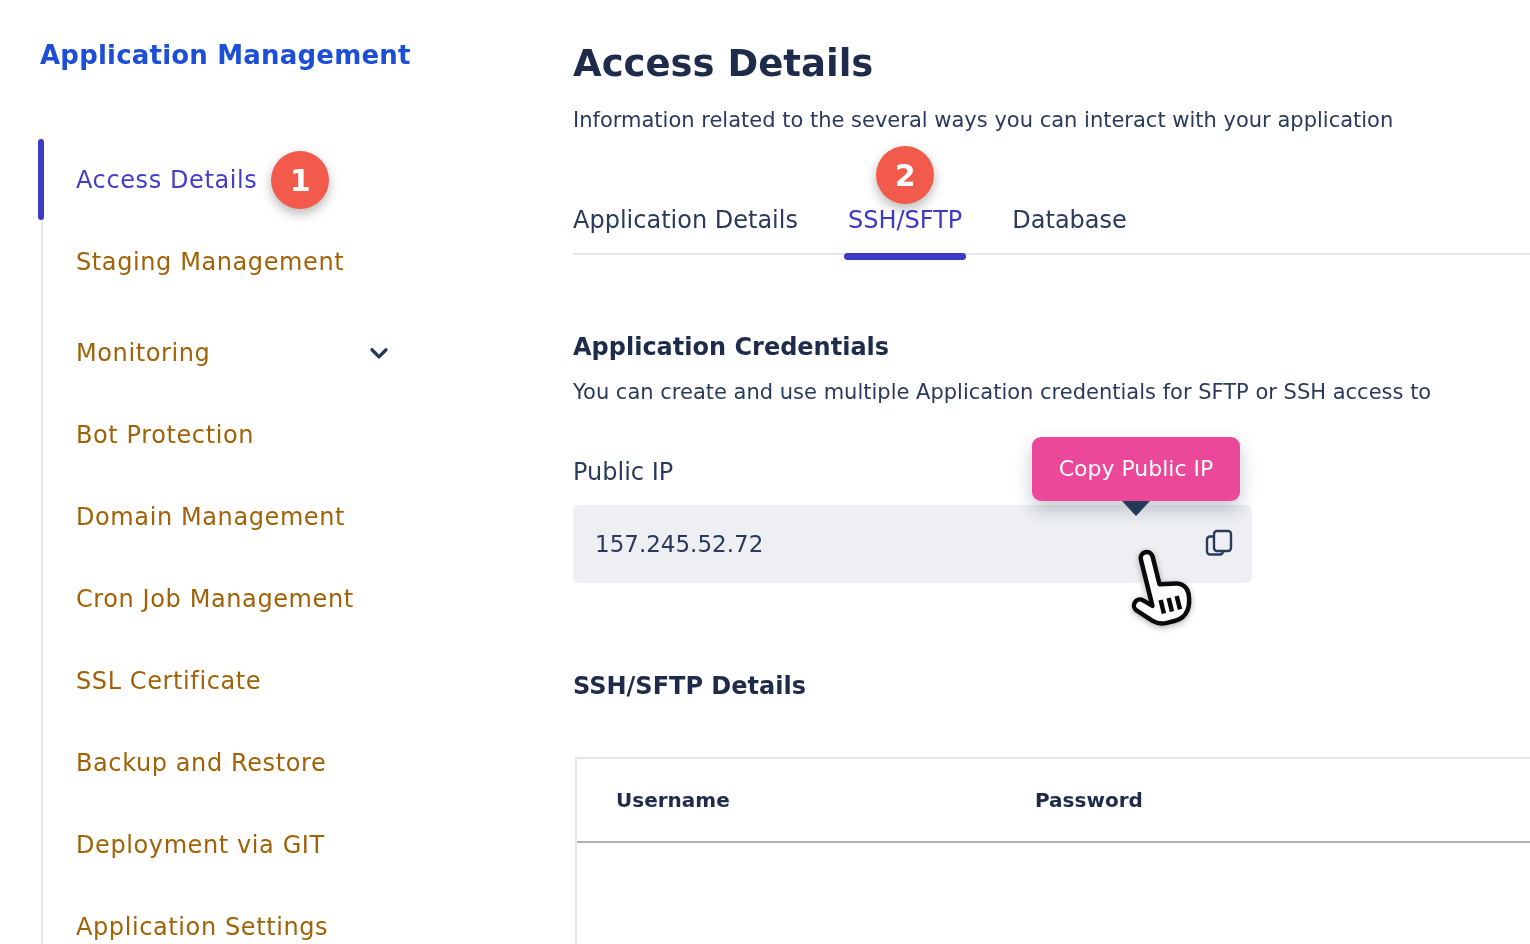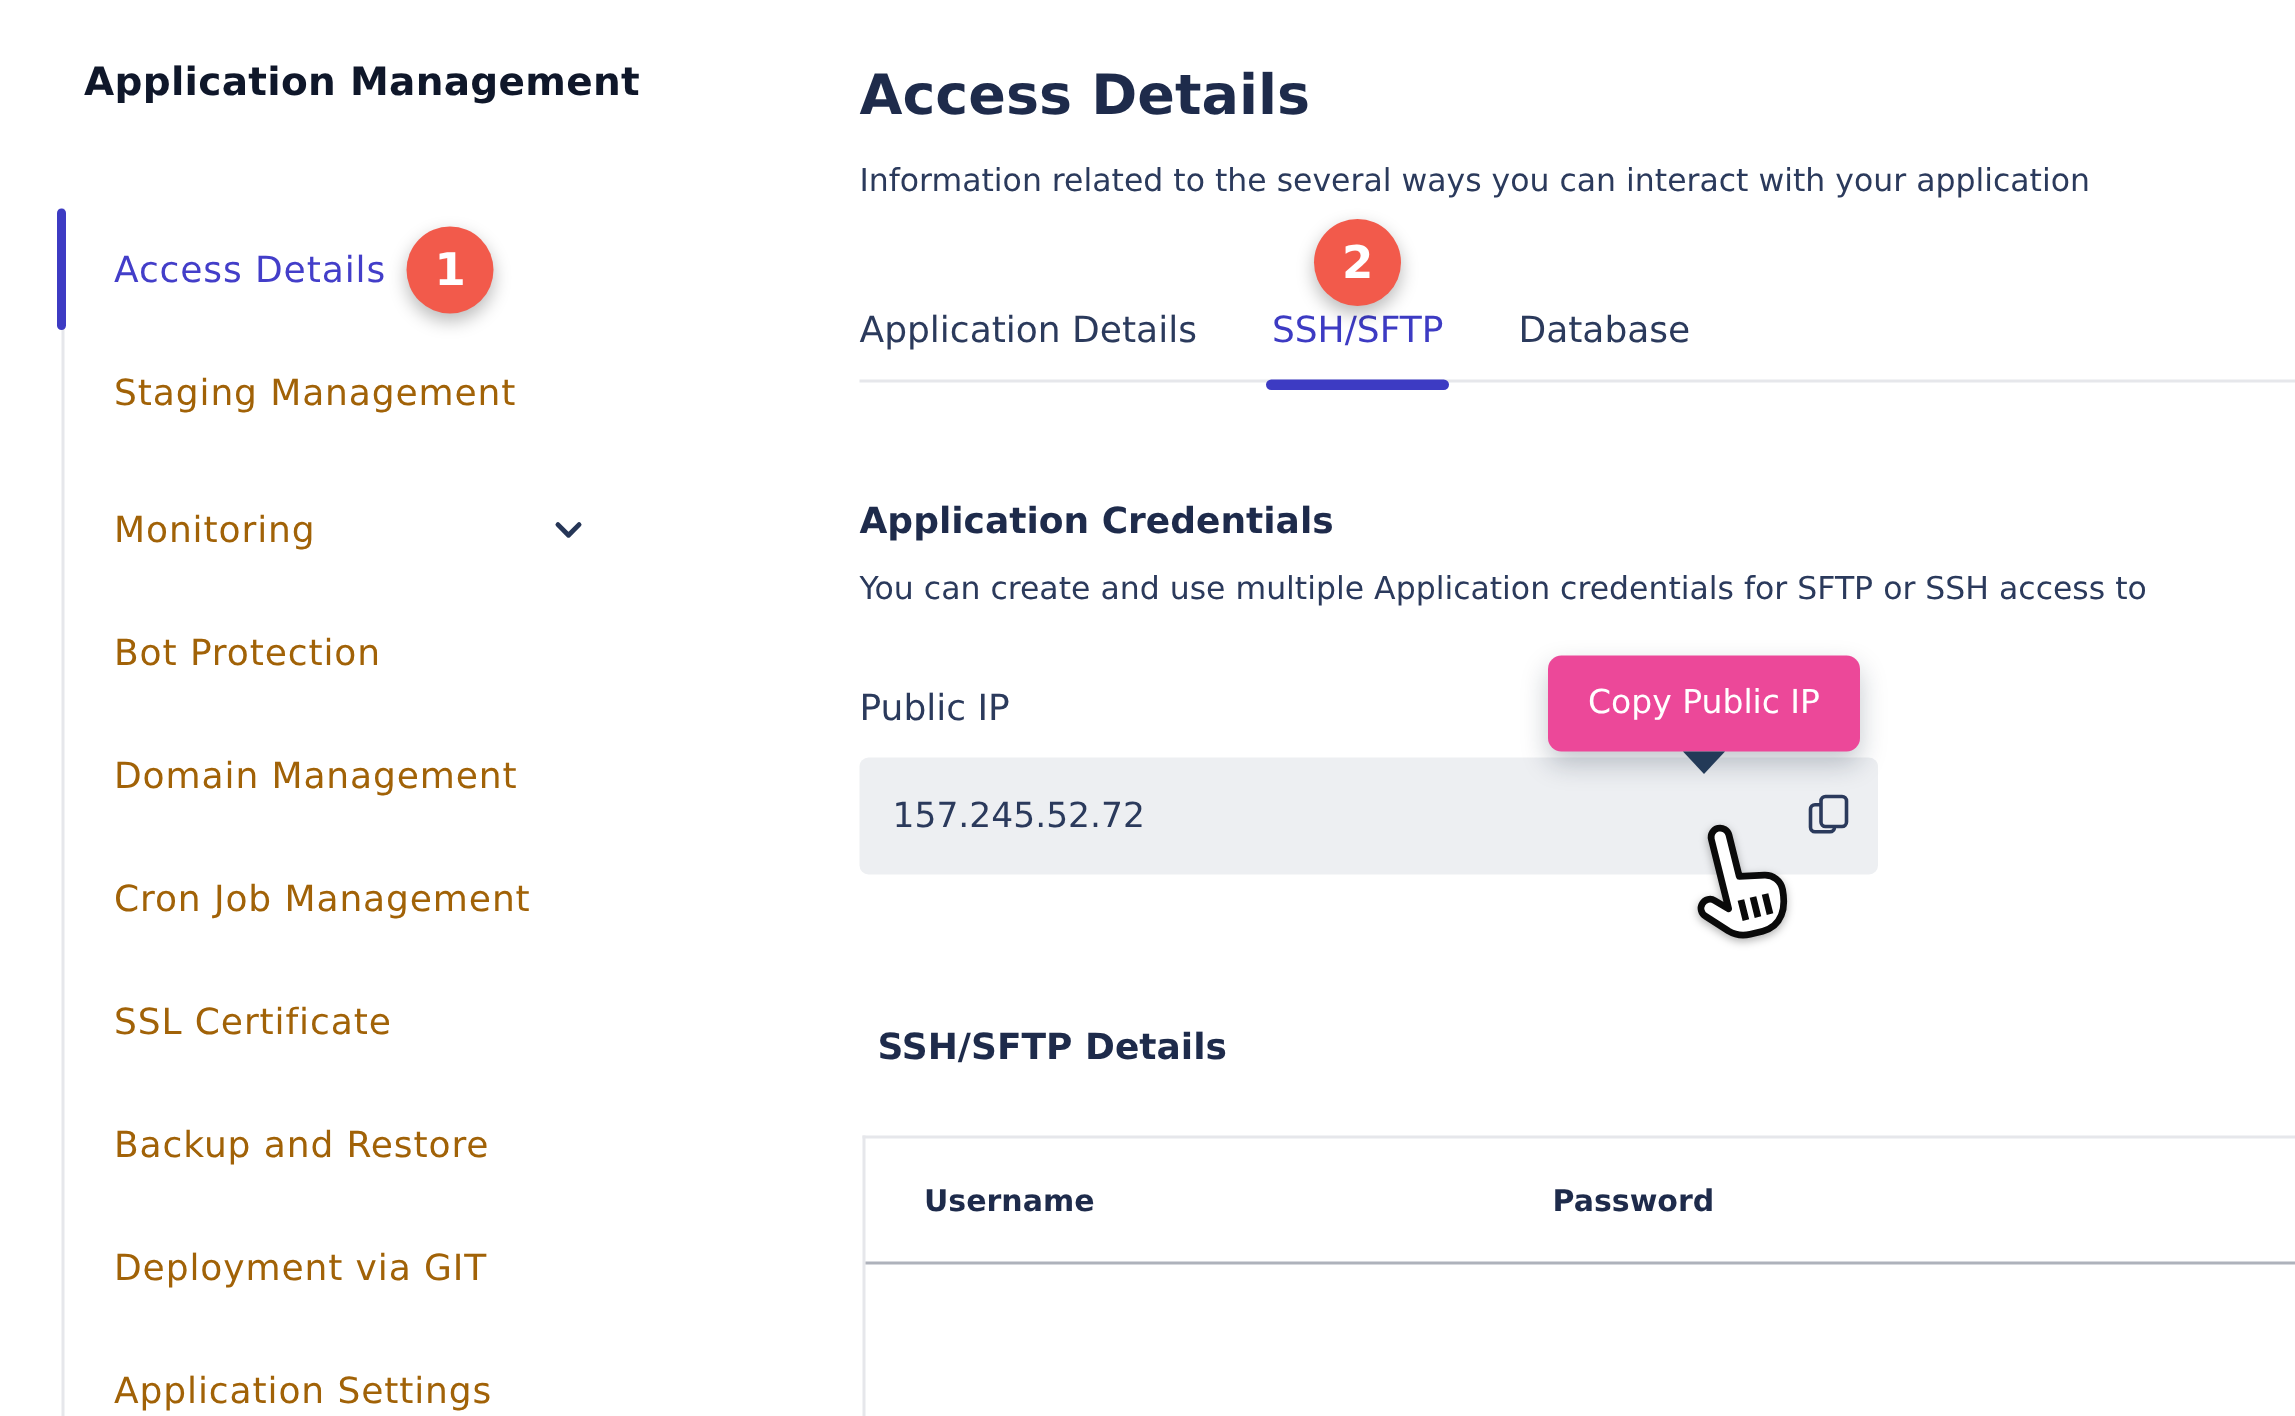--- a/index.html
+++ b/index.html
@@ -12,8 +12,8 @@
 
   
   .sidebar-title {
-    position:absolute; left:56px; top:40px; margin:0;
-    font-size:26px; font-weight:bold; color:#0f172a; letter-spacing:.2px;
+    position:absolute; left:40px; top:40px; margin:0;
+    font-size:26px; font-weight:bold; color:#1d4ed8; letter-spacing:.2px;
   }
   .side-nav { position:absolute; left:40px; top:139px; width:356px; height:805px; }
   .rail { position:absolute; left:1px; top:0; width:2px; height:805px; background:#e6e7eb; }

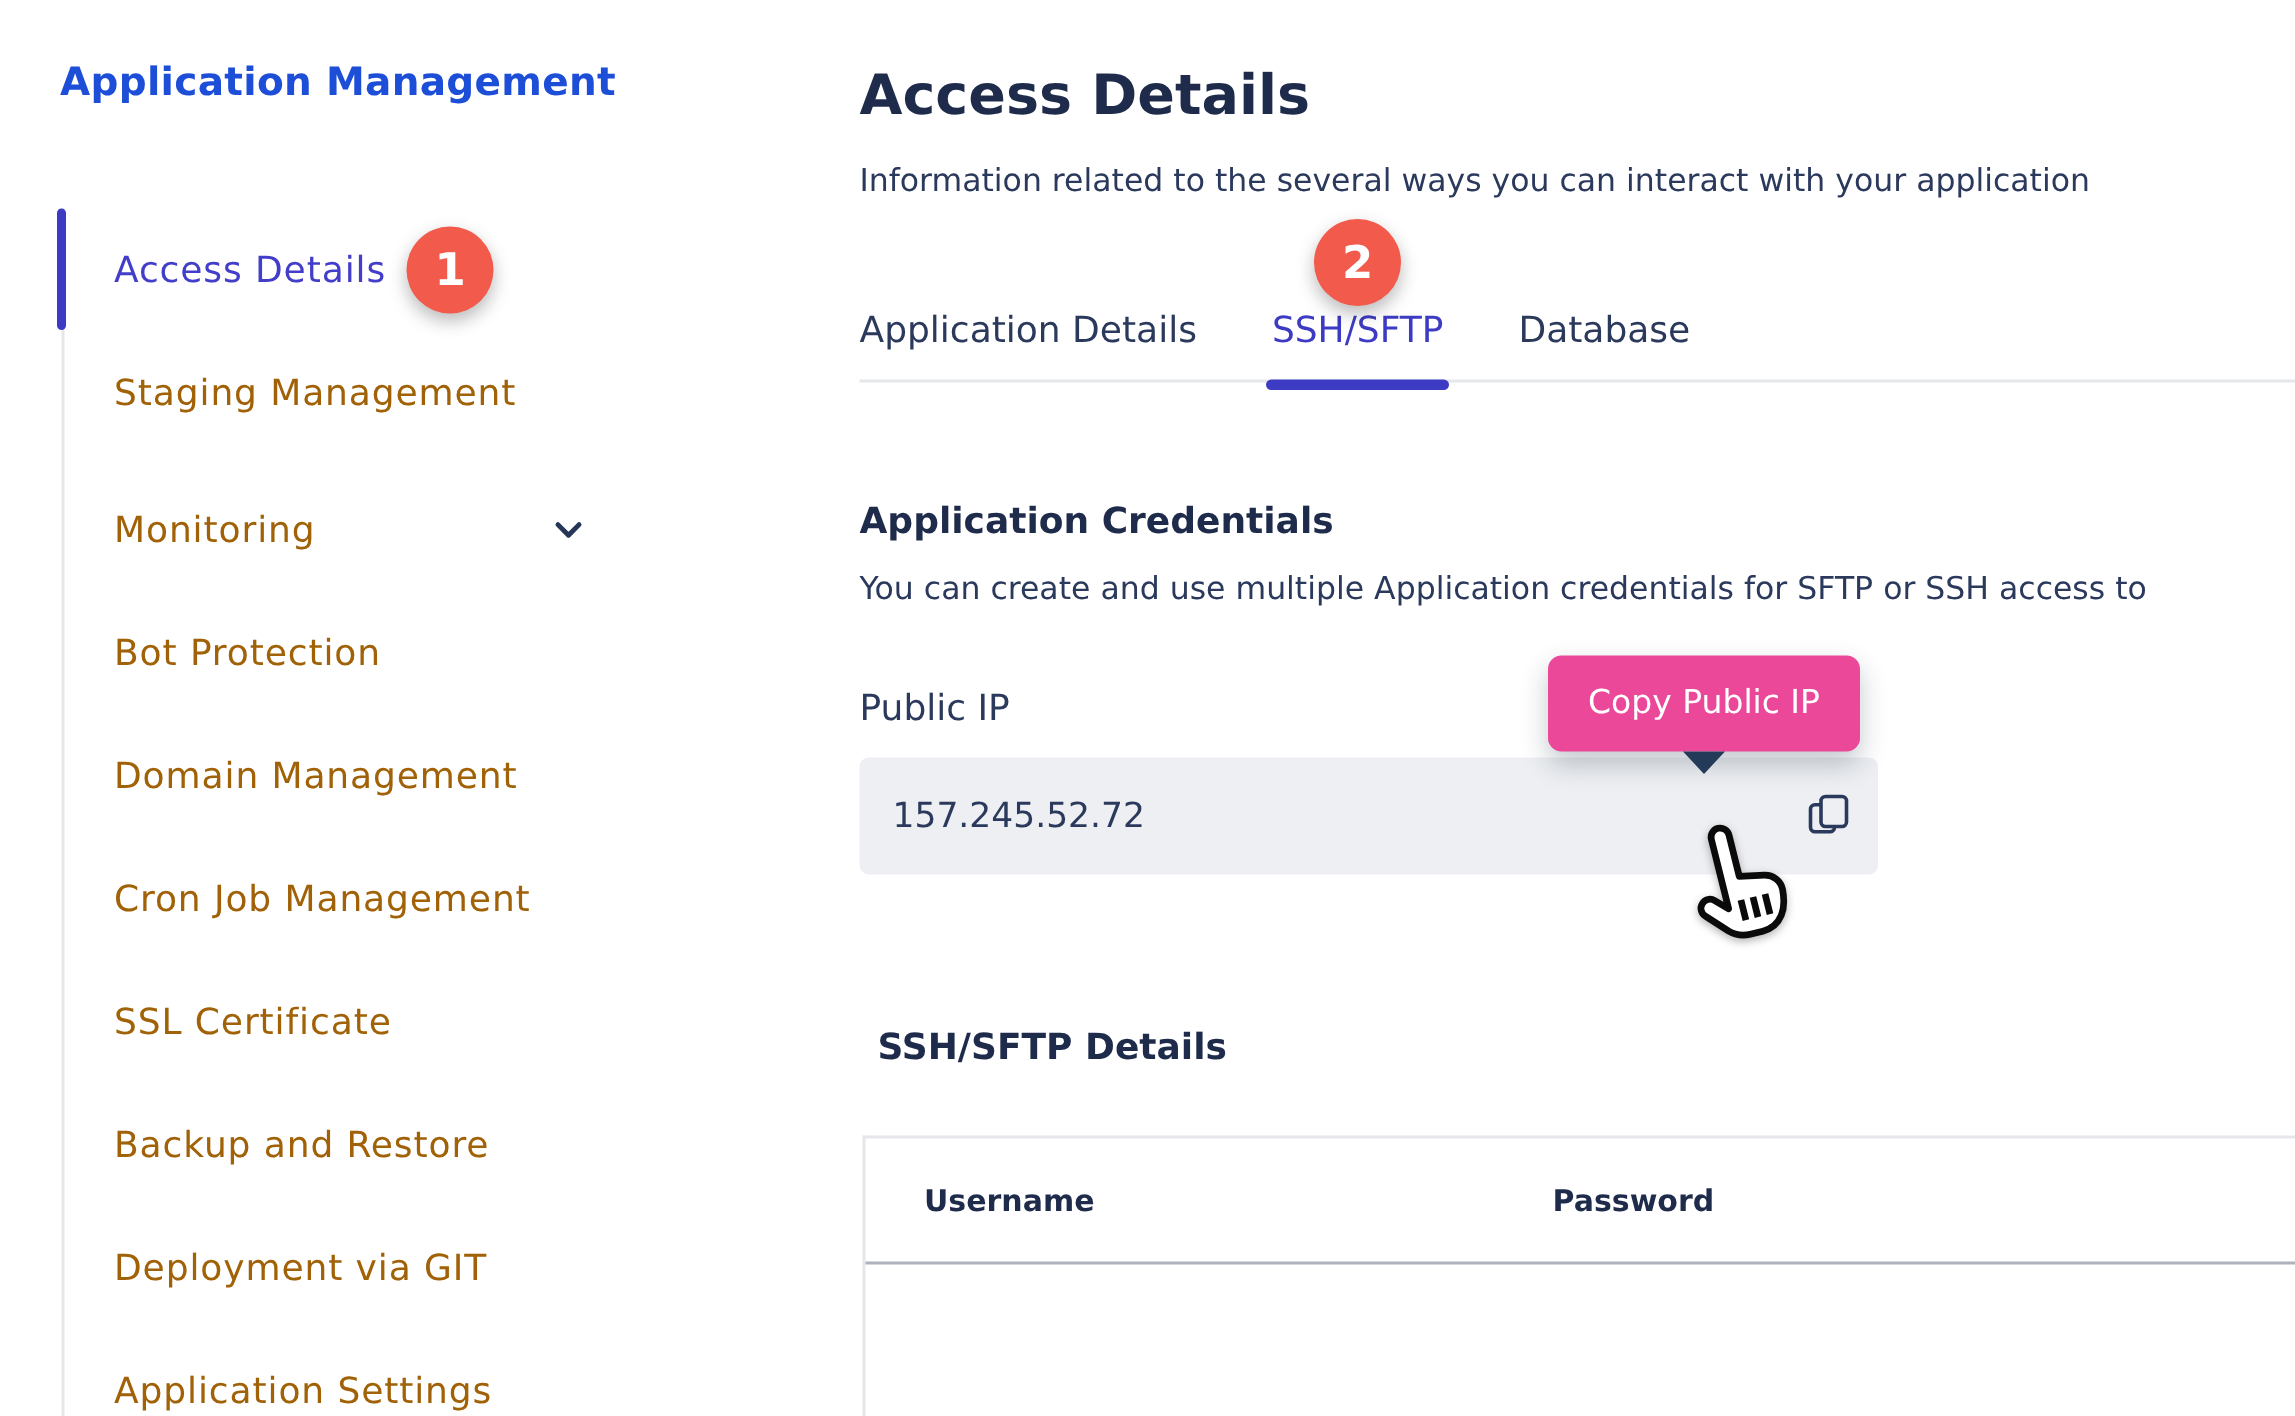--- a/index.html
+++ b/index.html
@@ -72,7 +72,7 @@
   .cursor { position:absolute; left:546px; top:547px; width:76px; z-index:6;
             filter:drop-shadow(0 2px 3px rgba(0,0,0,.3)); }
 
-  .ssh-heading { position:absolute; left:0; top:672px; margin:12px; font-size:24px; font-weight:bold; color:#1e2b4b; }
+  .ssh-heading { position:absolute; left:0; top:672px; margin:0; font-size:24px; font-weight:bold; color:#1e2b4b; }
 
   .ssh-table {
     position:absolute; left:2px; top:757px; width:1000px; height:190px;

